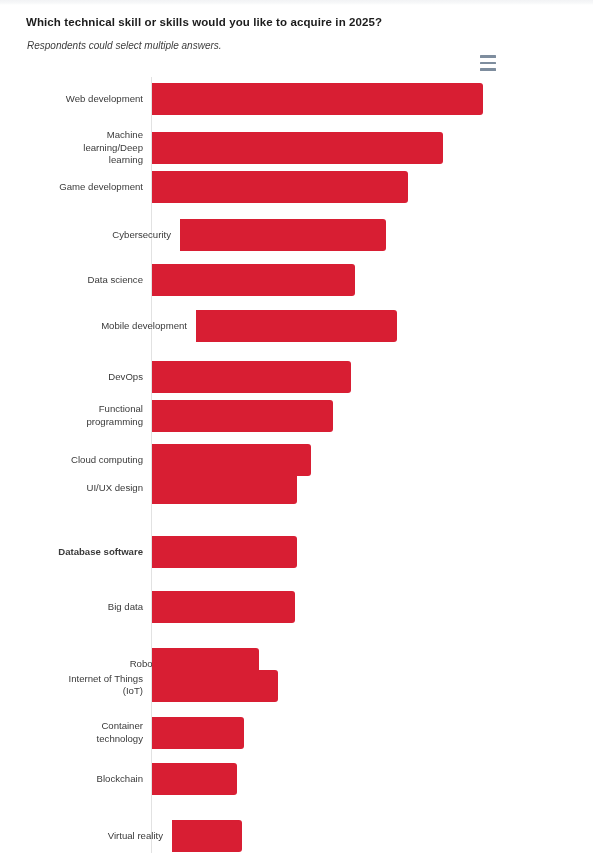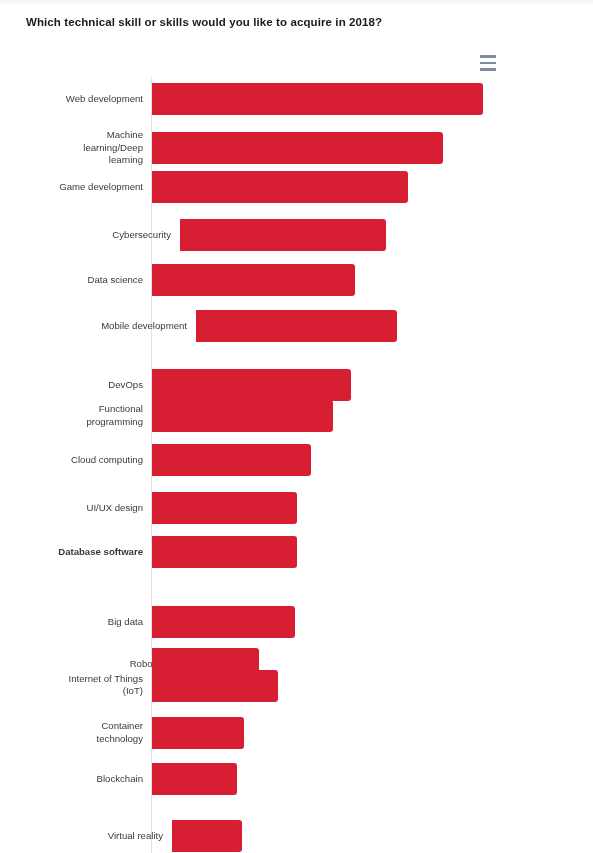--- a/index.html
+++ b/index.html
@@ -121,7 +121,7 @@
 
   <div class="top-edge"></div>
 
-  <div class="chart-title">Which technical skill or skills would you like to acquire in 2018?</div>
+  <div class="chart-title">Which technical skill or skills would you like to acquire in 2025?</div>
 
 
   <button class="menu-button">

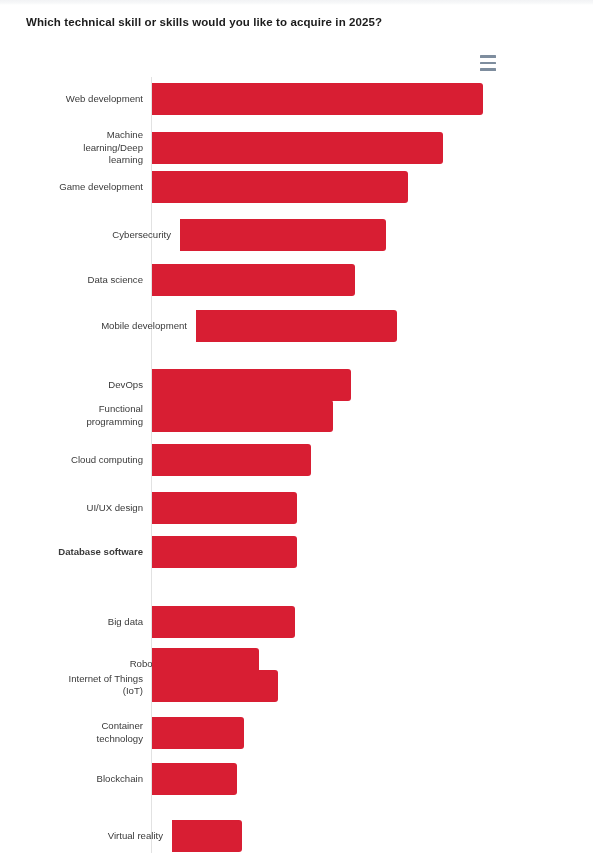--- a/index.html
+++ b/index.html
@@ -123,6 +123,7 @@
 
   <div class="chart-title">Which technical skill or skills would you like to acquire in 2025?</div>
 
+  <div class="chart-subtitle">Respondents could select multiple answers.</div>
 
   <button class="menu-button">
     <span class="bar-line"></span>

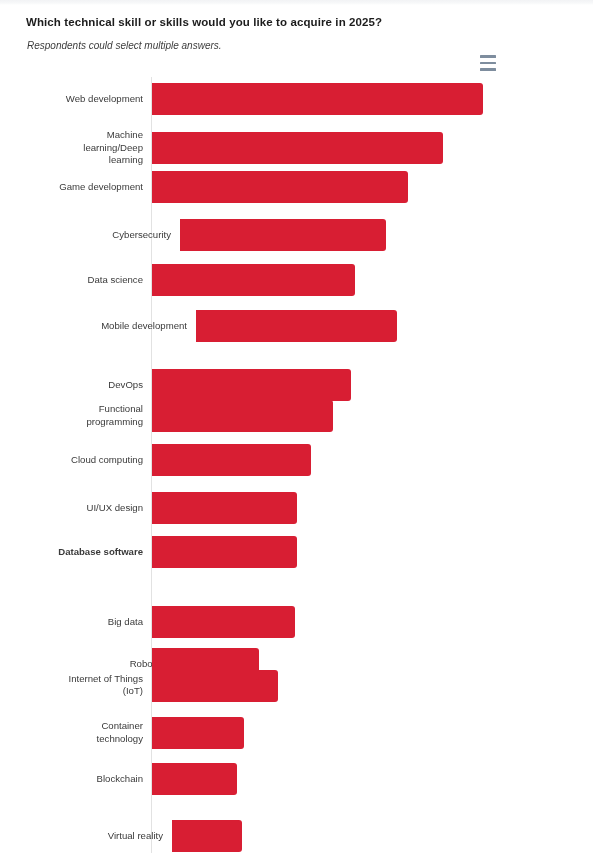--- a/index.html
+++ b/index.html
@@ -160,7 +160,7 @@
           <div class="row-label">Mobile development</div>
           <div class="row-bar" title="Mobile development: 20.2%" style="width: 201px; height: 32px; background: rgb(216, 30, 51);"></div>
         </div>
-        <div class="row" style="top: 297px;">
+        <div class="row" style="top: 289px;">
           <div class="row-label">DevOps</div>
           <div class="row-bar" title="DevOps: 20%" style="width: 199px; height: 32px; background: rgb(216, 30, 51);"></div>
         </div>

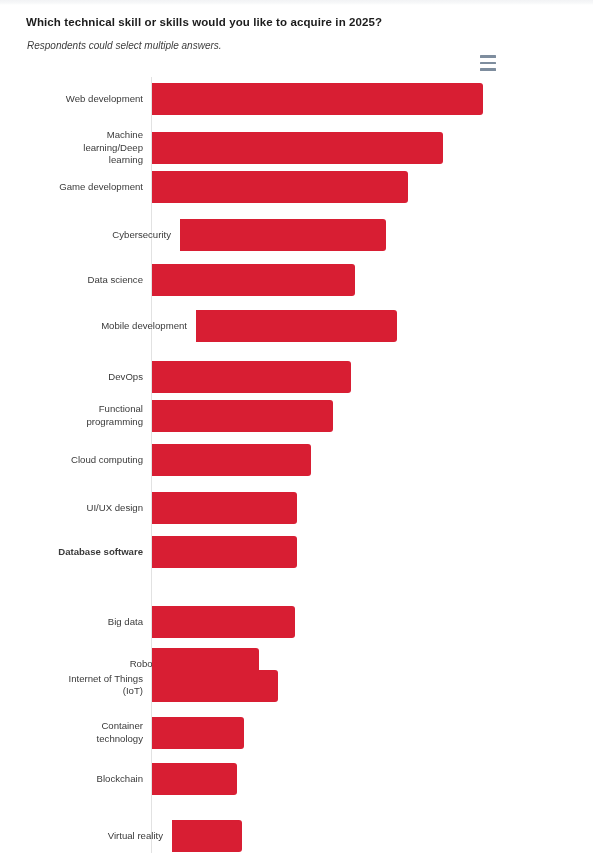--- a/index.html
+++ b/index.html
@@ -173,7 +173,7 @@
           <div class="row-label">Cloud computing</div>
           <div class="row-bar" title="Cloud computing: 16%" style="width: 159px; height: 32px; background: rgb(216, 30, 51);"></div>
         </div>
-        <div class="row" style="top: 420px;">
+        <div class="row" style="top: 400px;">
           <div class="row-label">UI/UX design</div>
           <div class="row-bar" title="UI/UX design: 14.6%" style="width: 145px; height: 32px; background: rgb(216, 30, 51);"></div>
         </div>

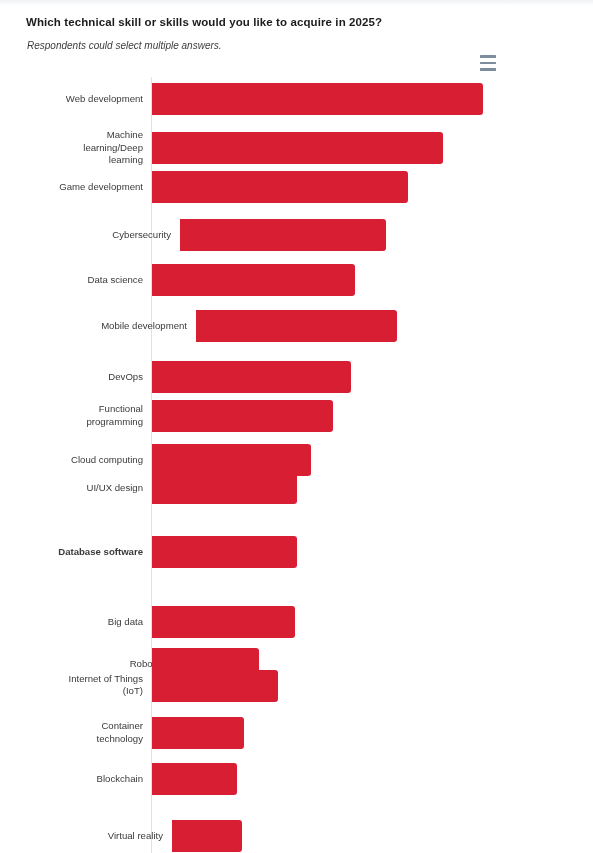--- a/index.html
+++ b/index.html
@@ -181,7 +181,7 @@
           <div class="row-label">Database software</div>
           <div class="row-bar" title="Database software: 14.6%" style="width: 145px; height: 32px; background: rgb(216, 30, 51);"></div>
         </div>
-        <div class="row" style="top: 534px;">
+        <div class="row" style="top: 519px;">
           <div class="row-label">Big data</div>
           <div class="row-bar" title="Big data: 14.4%" style="width: 143px; height: 32px; background: rgb(216, 30, 51);"></div>
         </div>

